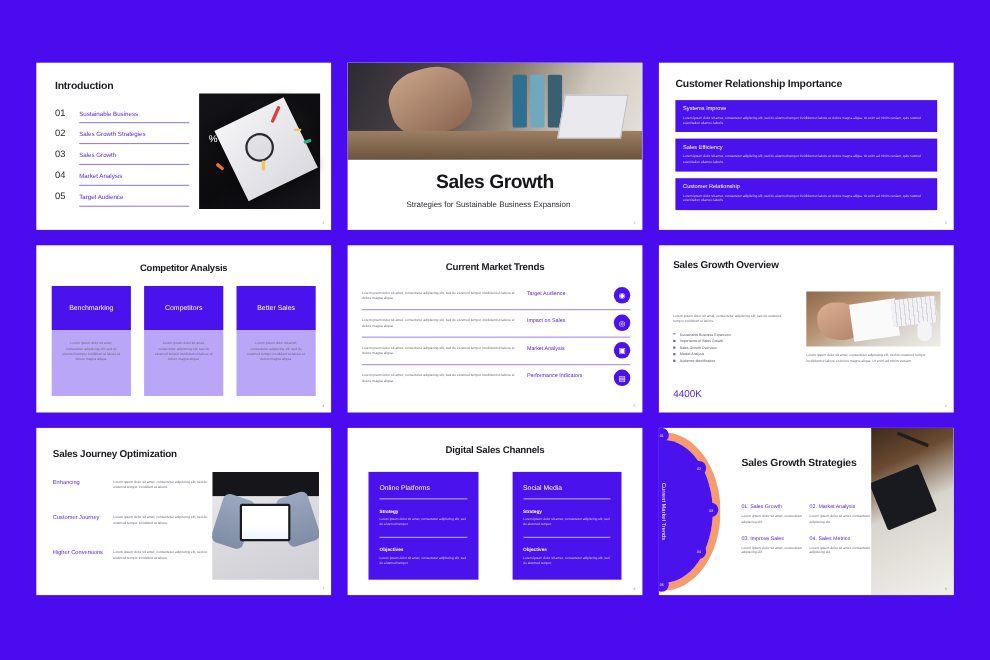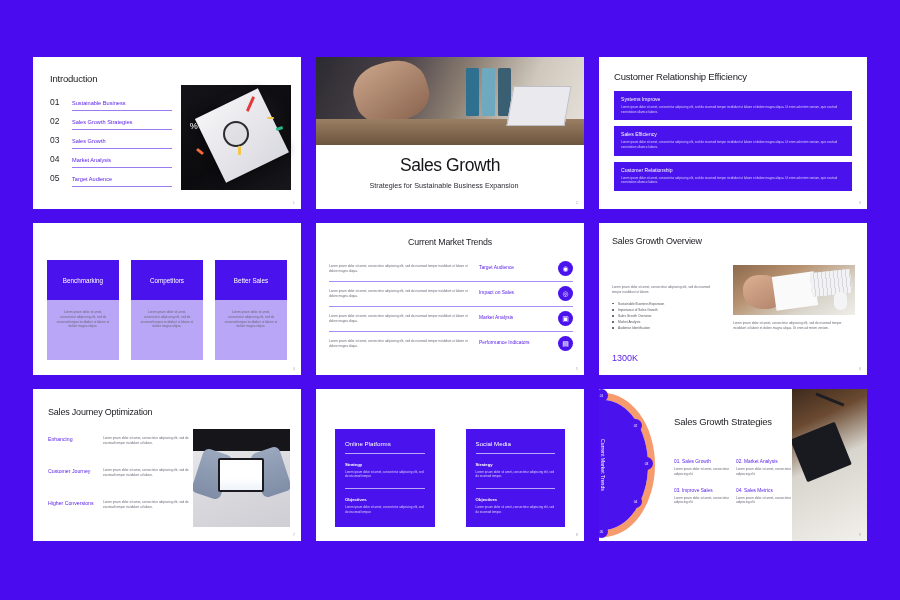--- a/index.html
+++ b/index.html
@@ -33,7 +33,7 @@
   }
 
   
-  .h-title { color: #1b1b21; font-weight: 400; letter-spacing: -.2px; }
+  .h-title { color: #1b1b21; font-weight: 700; letter-spacing: -.2px; }
   .ltxt { font-size: 3.1px; line-height: 1.55; color: #6a6a78; }
   .ltxt-w { font-size: 3.0px; line-height: 1.55; color: #dcd2fb; }
 

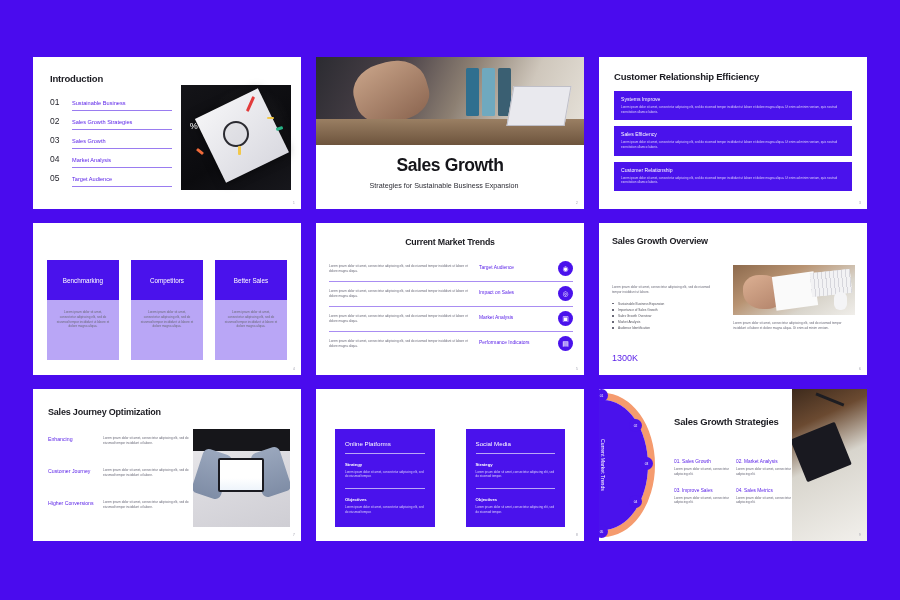--- a/index.html
+++ b/index.html
@@ -323,7 +323,7 @@
   </div>
 
   <div class="slide s3">
-    <div class="h-title t">Customer Relationship Efficiency</div>
+    <div class="h-title t">Customer Relationship Importance</div>
     <div class="bars">
       <div class="bar">
         <div class="bh">Systems Improve</div>

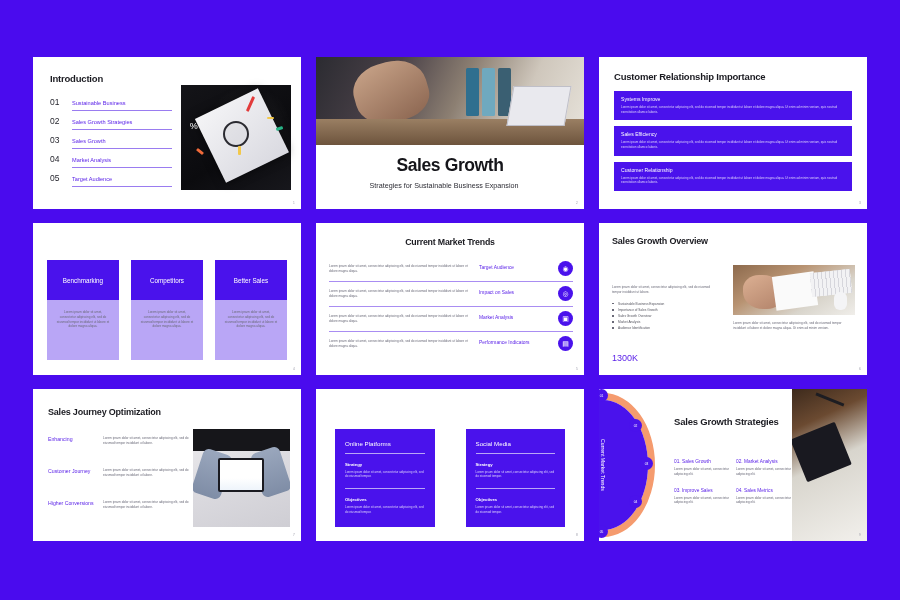--- a/index.html
+++ b/index.html
@@ -342,6 +342,7 @@
   </div>
 
   <div class="slide s4">
+    <div class="h-title t">Competitor Analysis</div>
     <div class="cards">
       <div class="card">
         <div class="cap">Benchmarking</div>

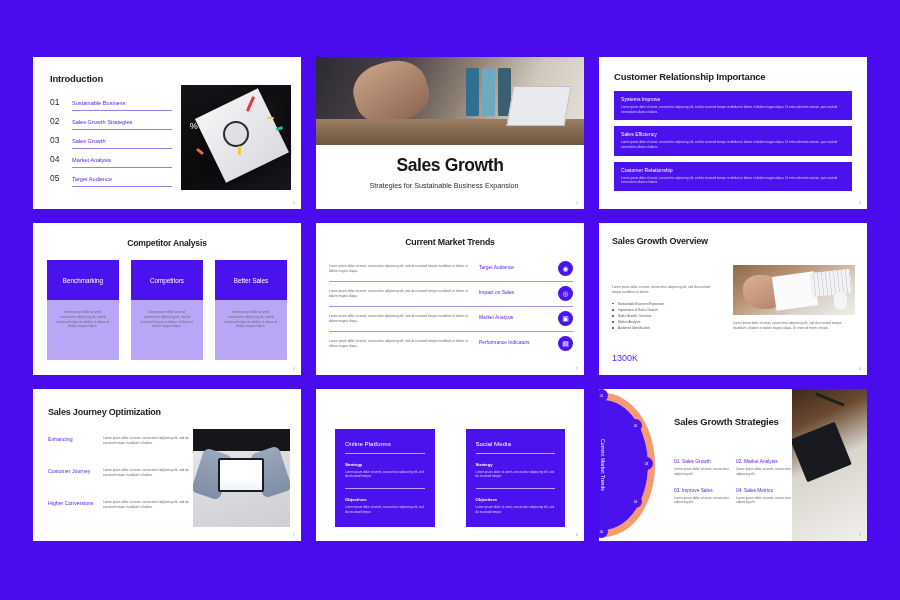--- a/index.html
+++ b/index.html
@@ -405,7 +405,7 @@
         <li>Audience Identification</li>
       </ul>
     </div>
-    <div class="big">1300K</div>
+    <div class="big">4400K</div>
     <div class="ph">
       <span class="hnd"></span>
       <span class="pp"></span>

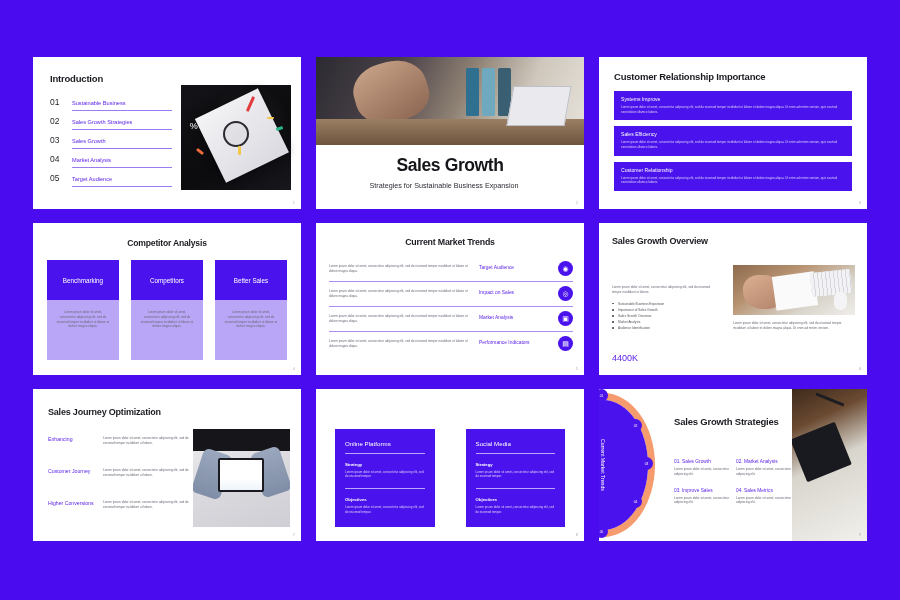--- a/index.html
+++ b/index.html
@@ -442,6 +442,7 @@
   </div>
 
   <div class="slide s8">
+    <div class="h-title t">Digital Sales Channels</div>
     <div class="cards">
       <div class="card">
         <div class="ch">Online Platforms</div>

